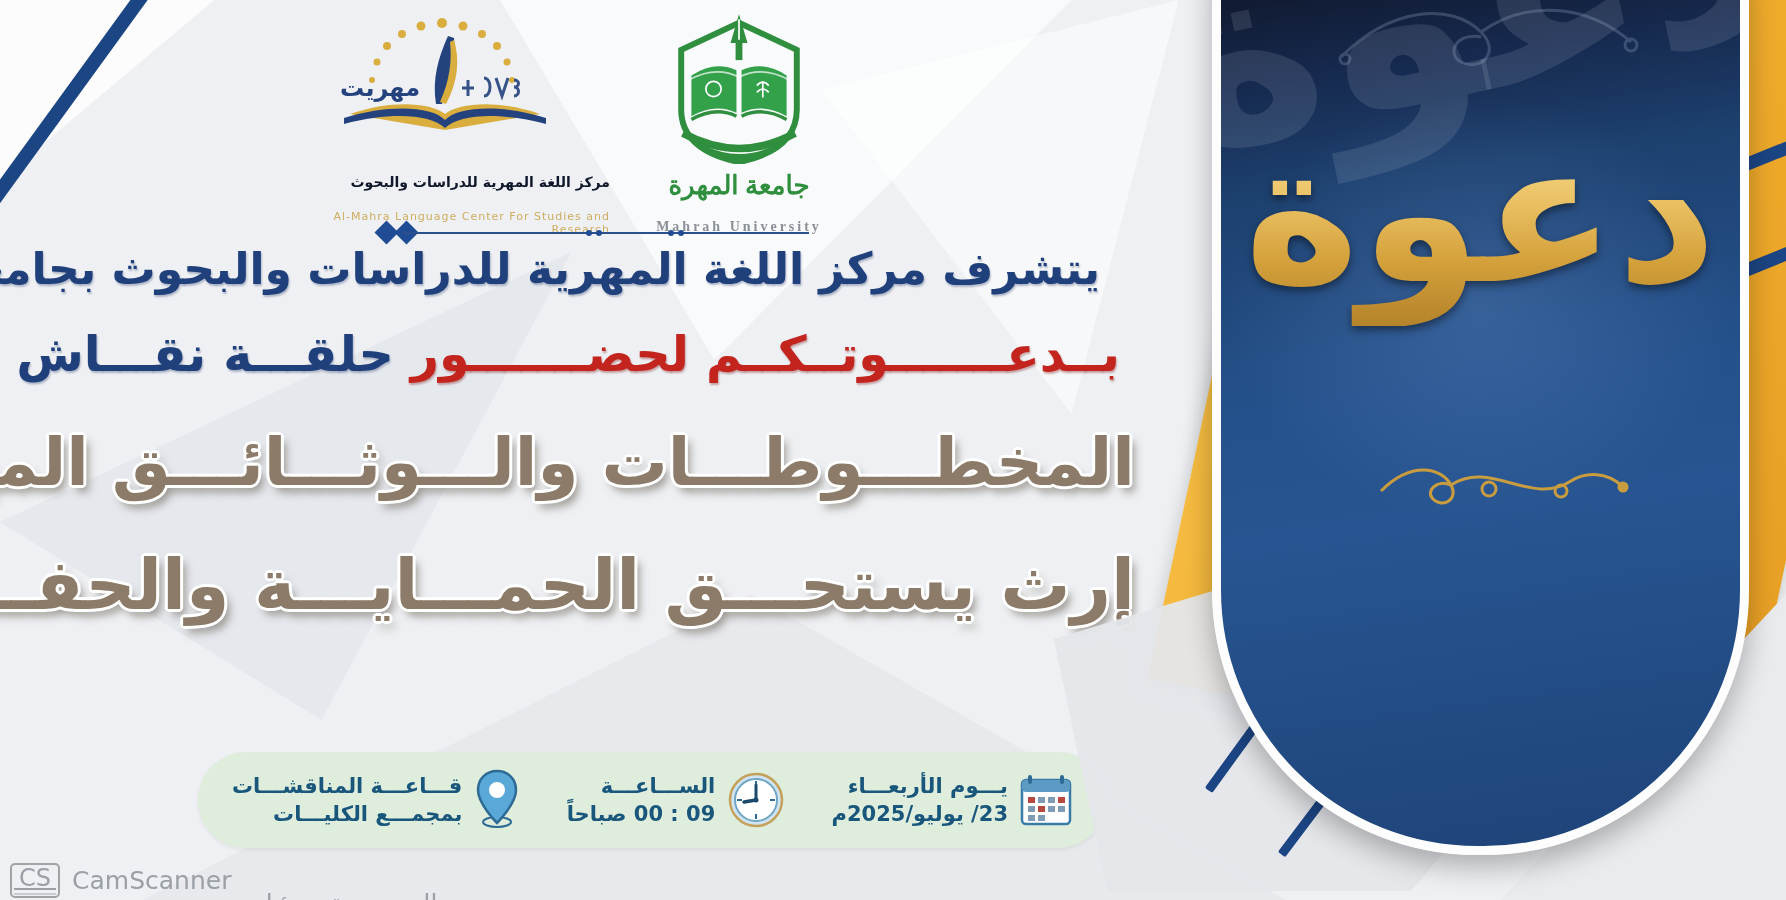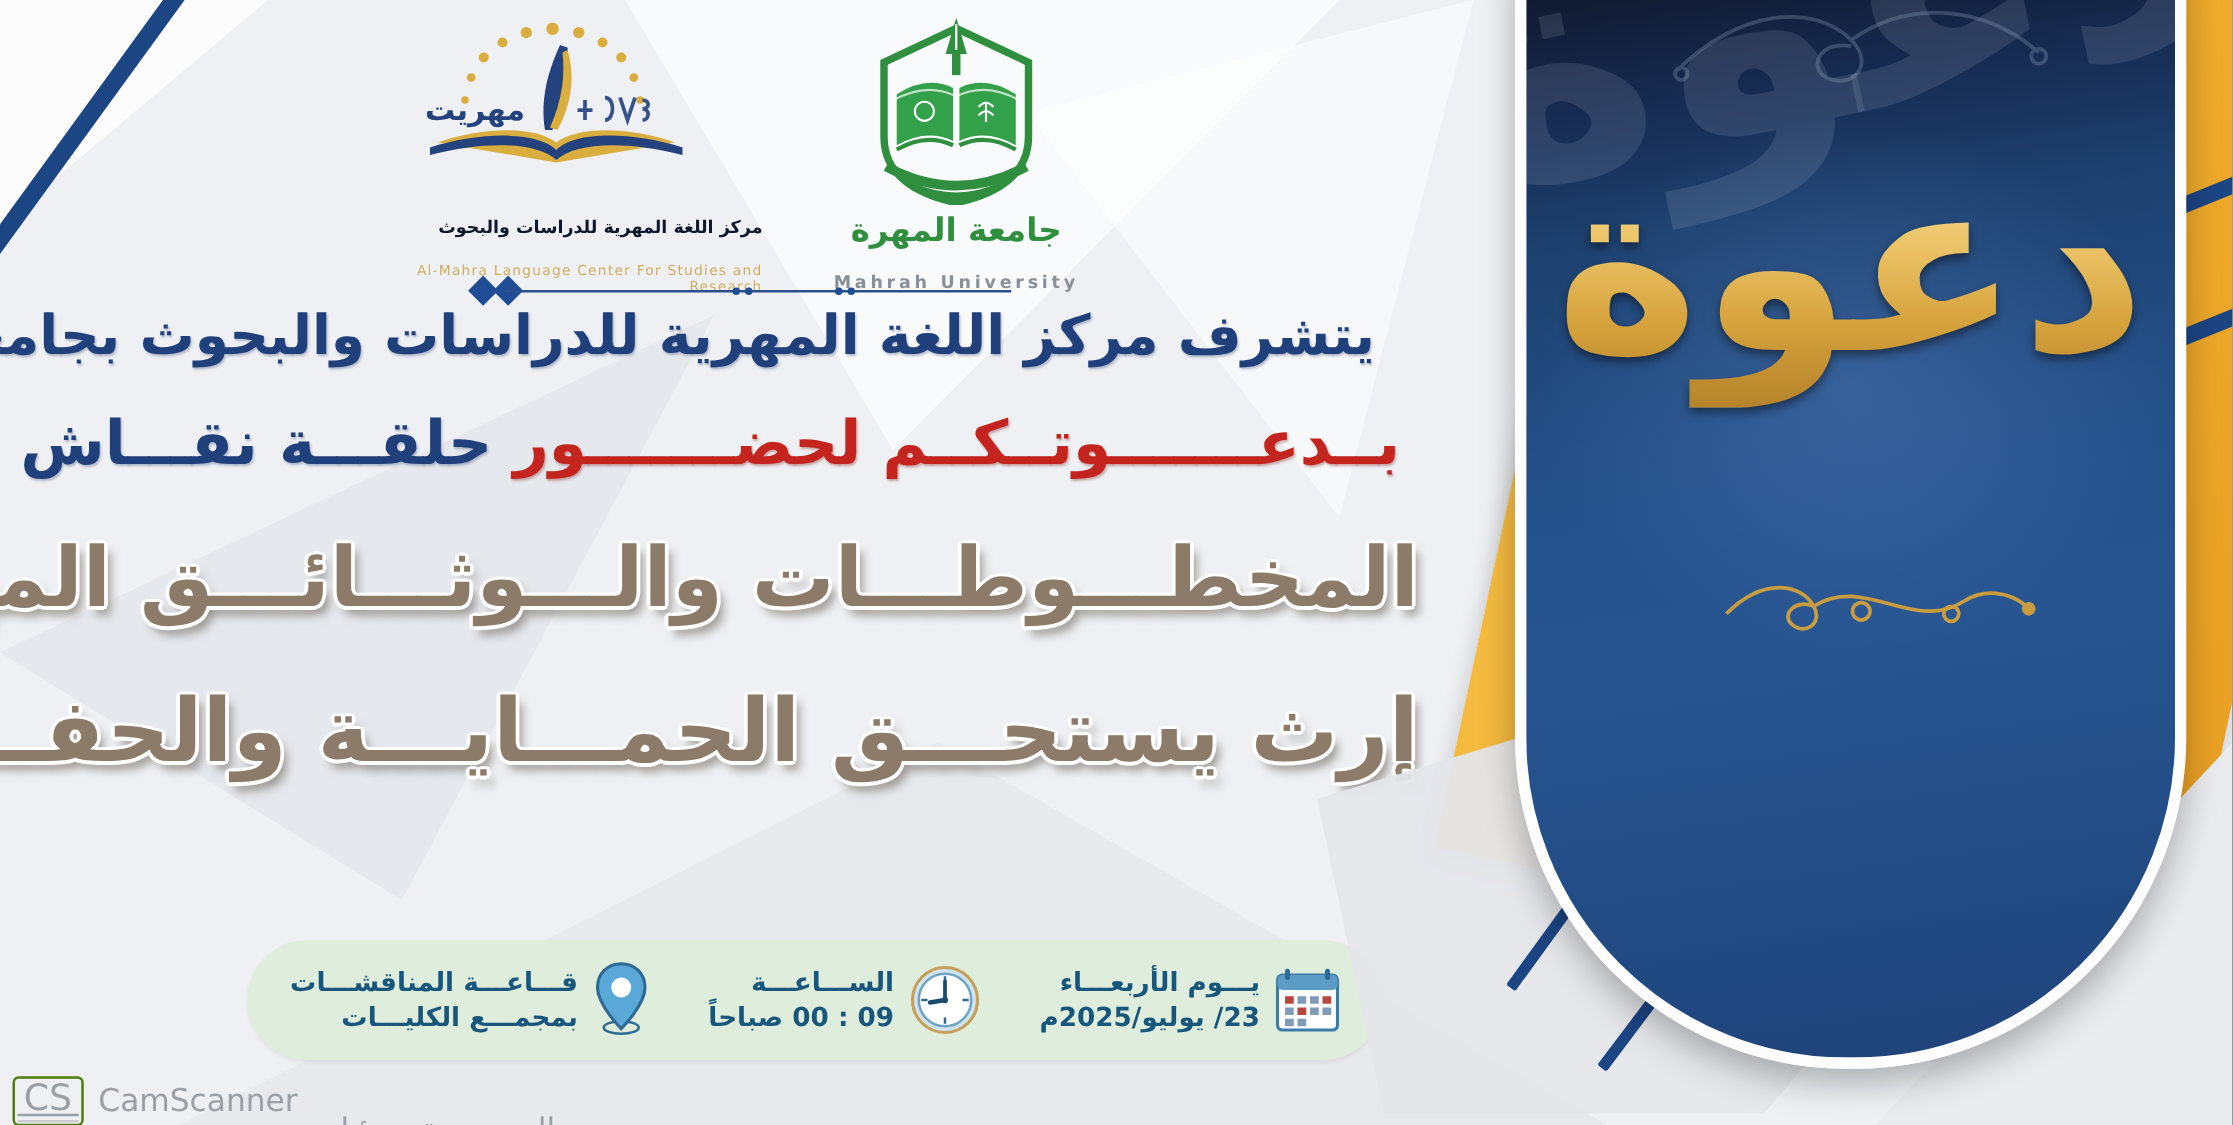--- a/index.html
+++ b/index.html
@@ -23,7 +23,7 @@
   .logo-center .emblem{display:block;margin:0 auto;}
   .logo-center .name{color:#0f172a;font-weight:bold;font-size:14px;direction:rtl;margin-top:16px;}
   .logo-center .en{color:#c9a245;font-size:11px;letter-spacing:1px;margin-top:20px;opacity:.85;}
-  .logo-univ{position:absolute;left:625px;top:14px;width:280px;text-align:center;}
+  .logo-univ{position:absolute;left:599px;top:14px;width:280px;text-align:center;font-family:Liberation Serif, serif;}
   .logo-univ .ar{color:#2f8f3e;font-weight:bold;font-size:26px;direction:rtl;margin-top:2px;}
   .logo-univ .en{color:#8a9097;font-size:14px;letter-spacing:3px;font-weight:bold;margin-top:18px;}
 

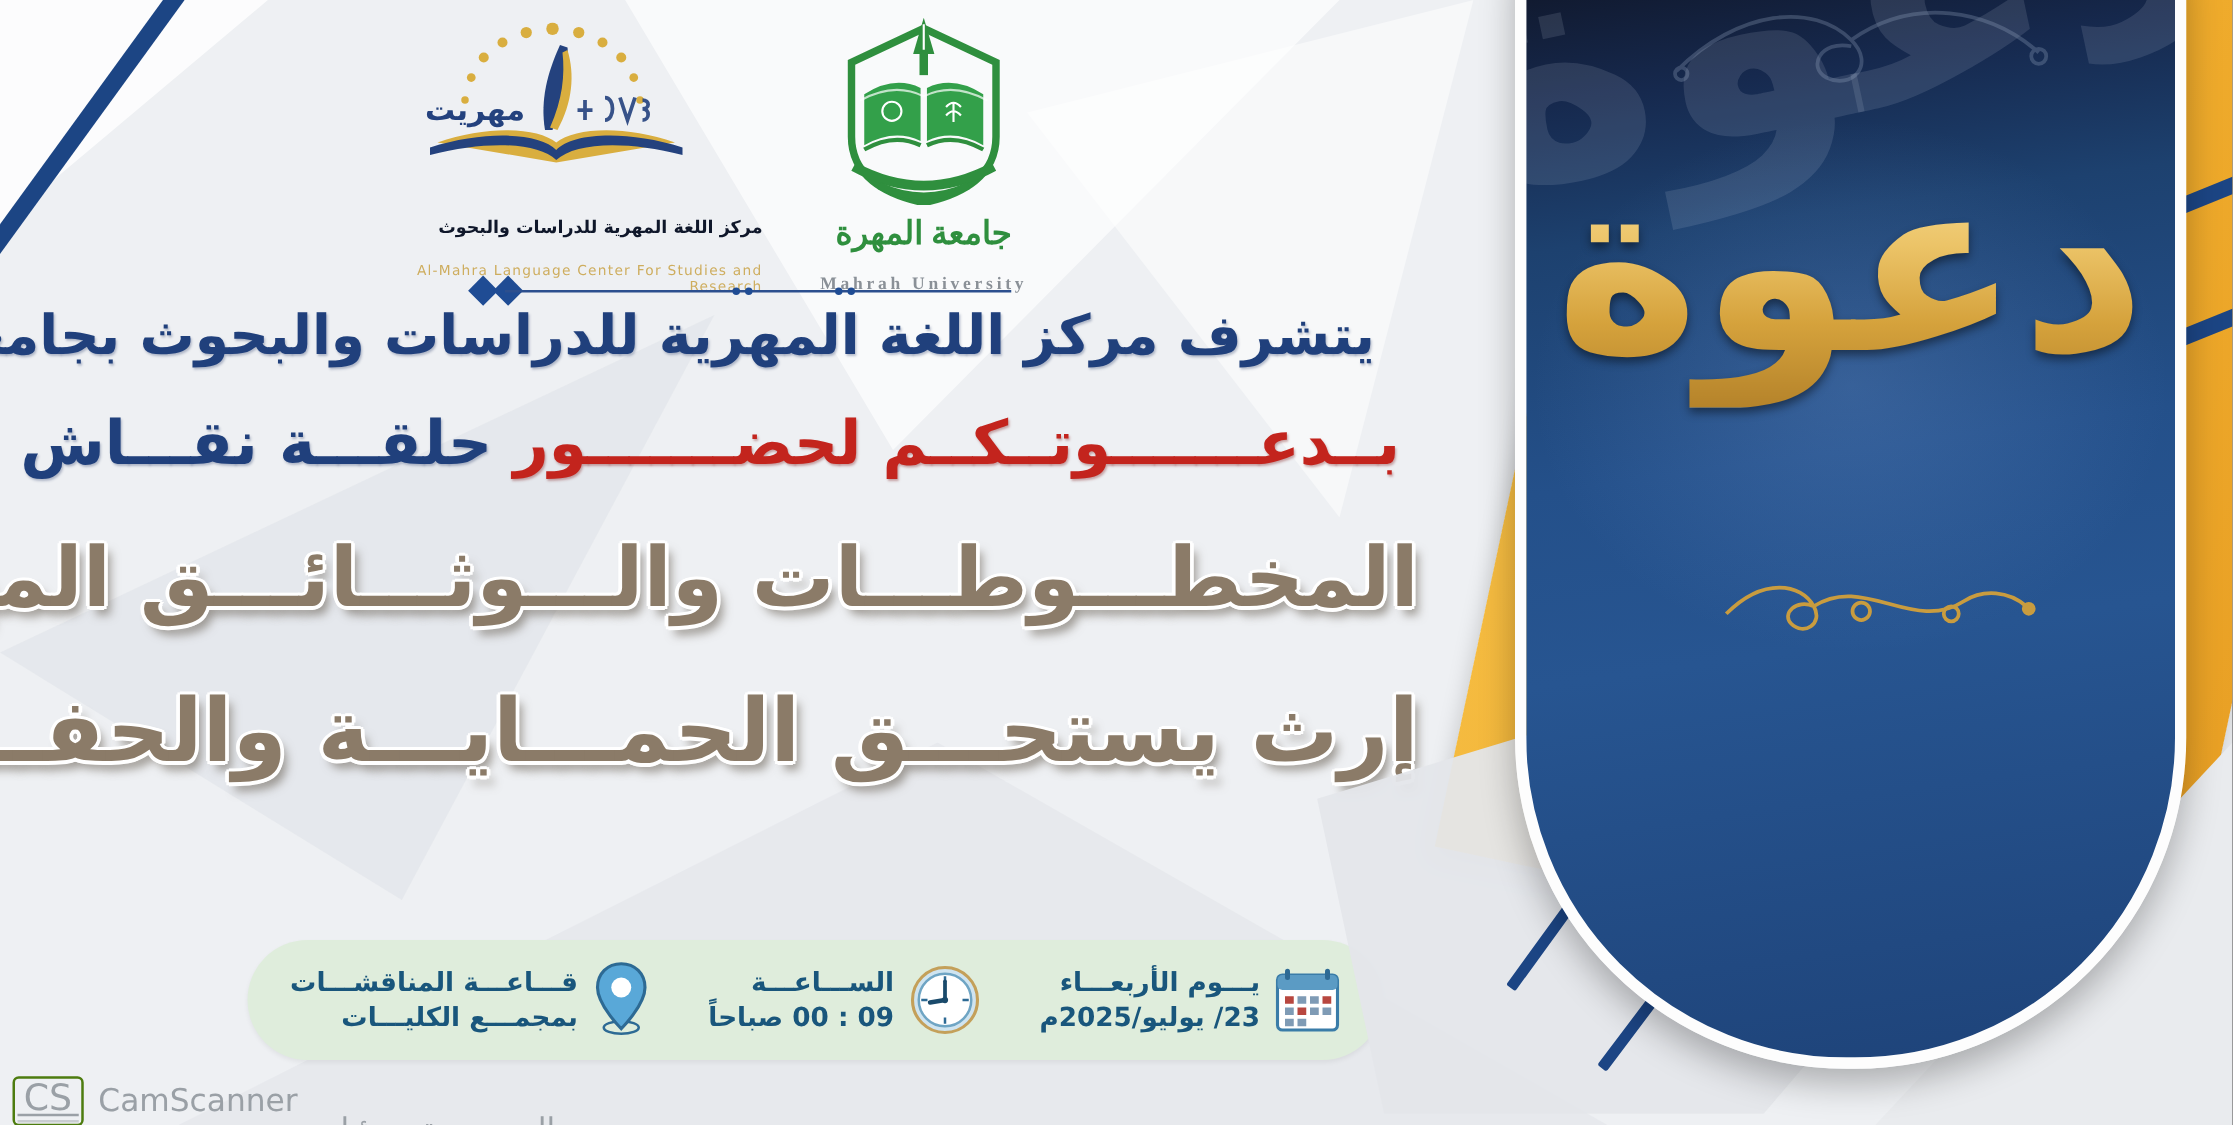--- a/index.html
+++ b/index.html
@@ -75,7 +75,7 @@
   
   .watermark{position:absolute;left:10px;top:843px;display:flex;align-items:center;gap:12px;
     color:#9aa0a6;font-size:25px;}
-  .csbox{border:2px solid #4d7c0f;border-radius:5px;padding:1px 7px 6px 7px;font-size:29px;
+  .csbox{border:2px solid #a3a3a3;border-radius:5px;padding:1px 7px 6px 7px;font-size:24px;
     position:relative;line-height:1;}
   .csbox:after{content:"";position:absolute;left:2px;right:2px;bottom:1px;height:3px;
     border-top:2px solid #9aa0a6;border-bottom:2px solid #c9cdd1;}

